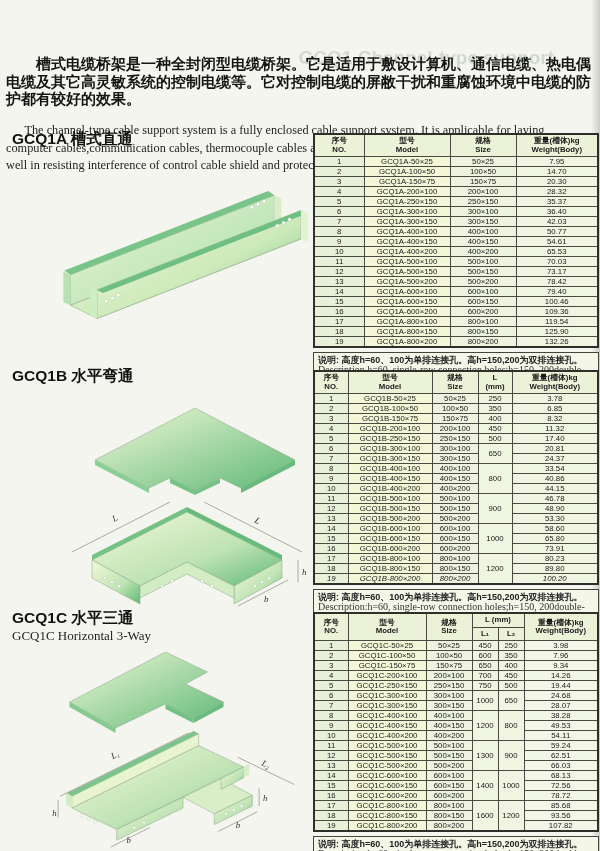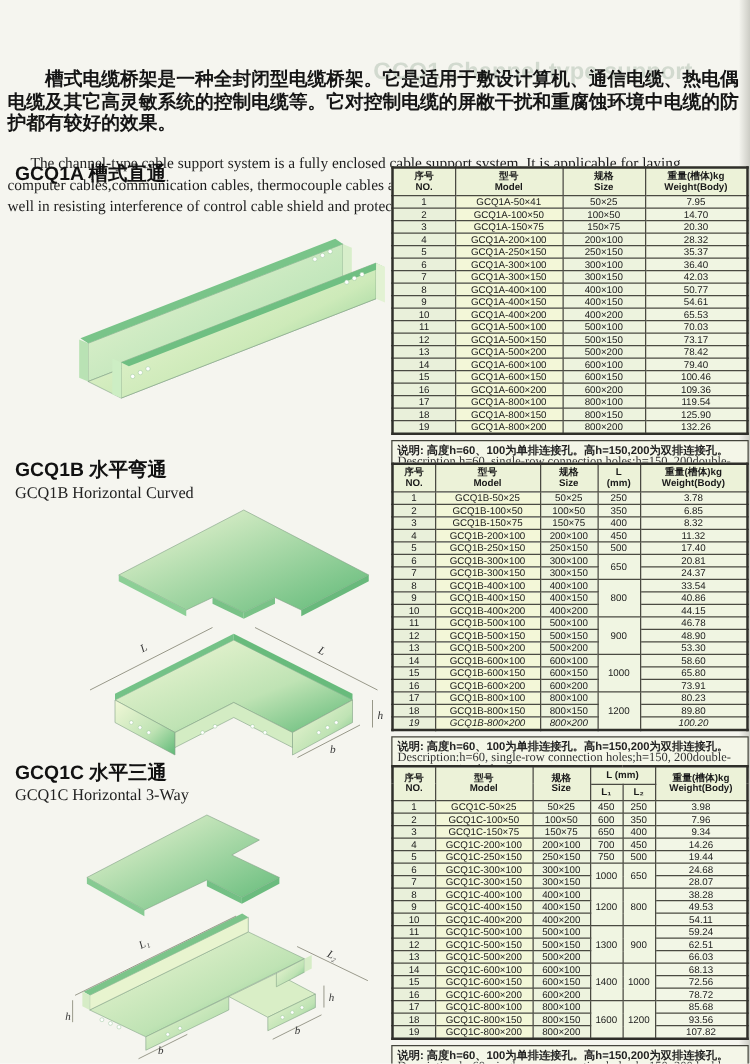--- a/index.html
+++ b/index.html
@@ -107,7 +107,7 @@
         <tbody>
           <tr>
             <td class="c0">1</td>
-            <td class="c1">GCQ1A-50×41</td>
+            <td class="c1">GCQ1A-50×25</td>
             <td class="c2">50×25</td>
             <td class="c3">7.95</td>
           </tr>

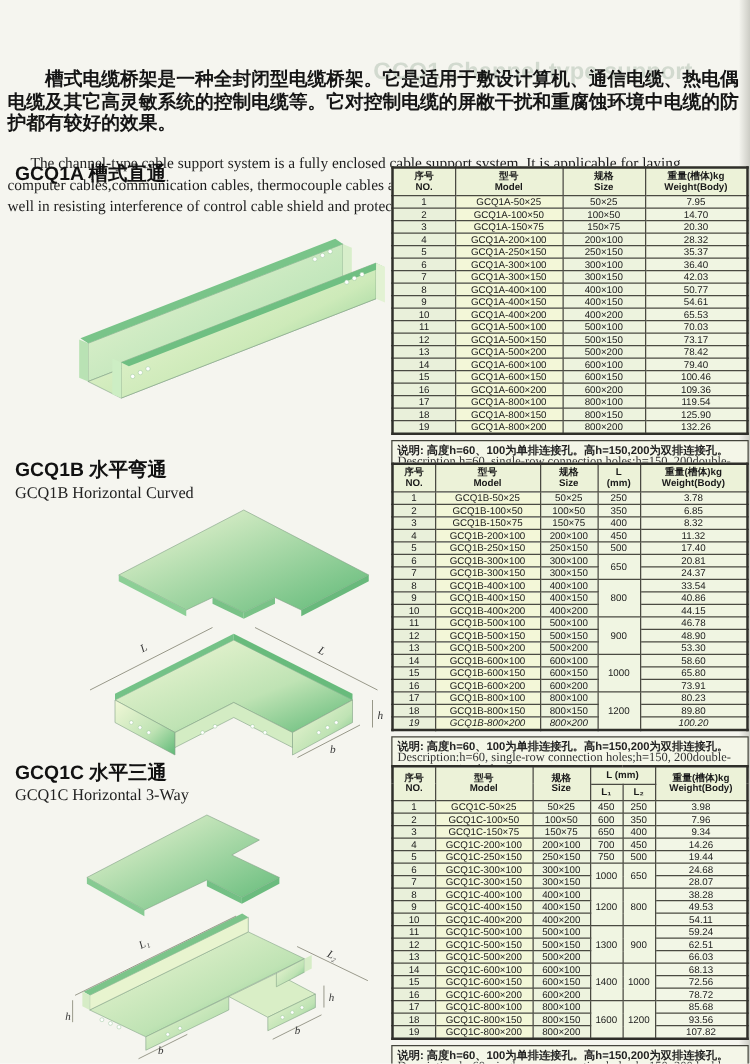--- a/index.html
+++ b/index.html
@@ -228,7 +228,6 @@
   </div>
 
   <div class="sec-zh" style="top:366px;">GCQ1B 水平弯通</div>
-  <div class="sec-en" style="top:386px;">GCQ1B Horizontal Curved</div>
 
   <svg class="svgbox" style="left:85px;top:402px;" width="220" height="100" viewBox="0 0 220 100">
     <defs>

